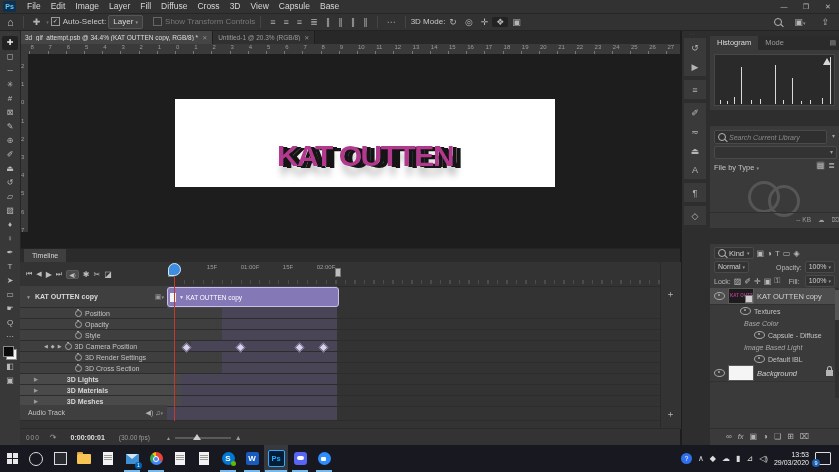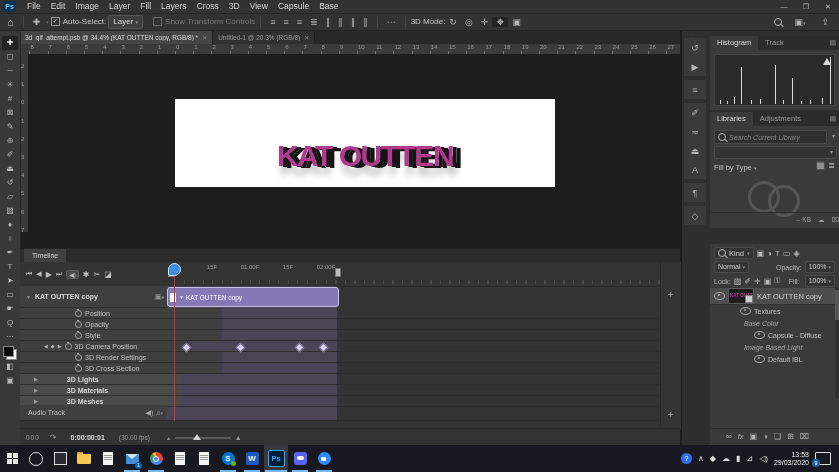--- a/index.html
+++ b/index.html
@@ -222,7 +222,7 @@
         <span class="menu-item">Image</span>
         <span class="menu-item">Layer</span>
         <span class="menu-item">Fill</span>
-        <span class="menu-item">Layers</span>
+        <span class="menu-item">Diffuse</span>
         <span class="menu-item">Cross</span>
         <span class="menu-item">3D</span>
         <span class="menu-item">View</span>

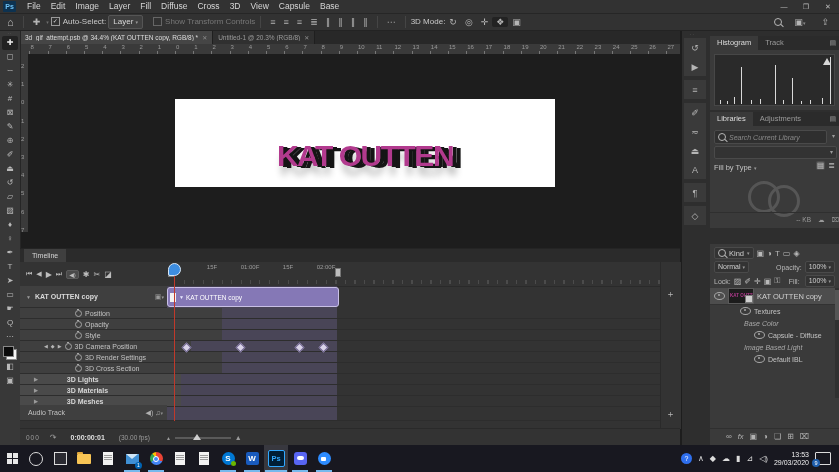--- a/index.html
+++ b/index.html
@@ -565,7 +565,7 @@
 
       <div class="ptabs" style="top:6px;">
         <span class="ptab active">Histogram</span>
-        <span class="ptab">Track</span>
+        <span class="ptab">Mode</span>
         <span class="pmenu">▤</span>
       </div>
       <div class="psection" style="top:20px;height:60px;">

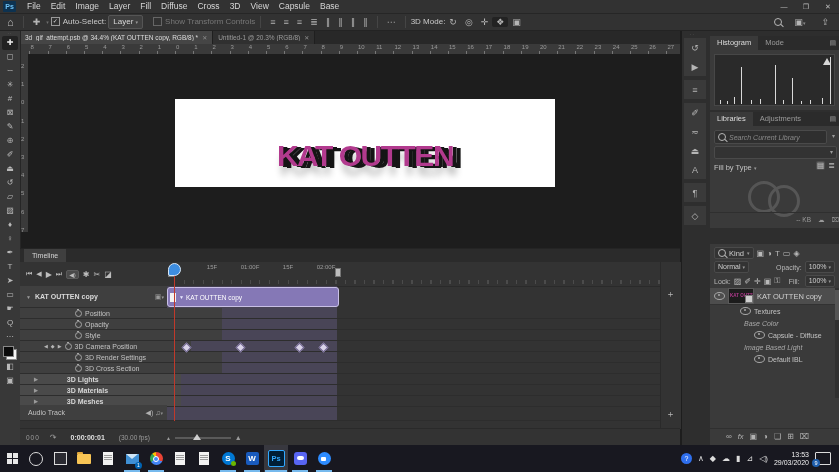--- a/index.html
+++ b/index.html
@@ -587,11 +587,6 @@
           </div>
       </div>
 
-      <div class="ptabs" style="top:82px;">
-        <span class="ptab active">Libraries</span>
-        <span class="ptab">Adjustments</span>
-        <span class="pmenu">▤</span>
-      </div>
       <div class="psection" style="top:96px;height:102px;">
         <div class="lib-search">
           <span class="mag"></span>

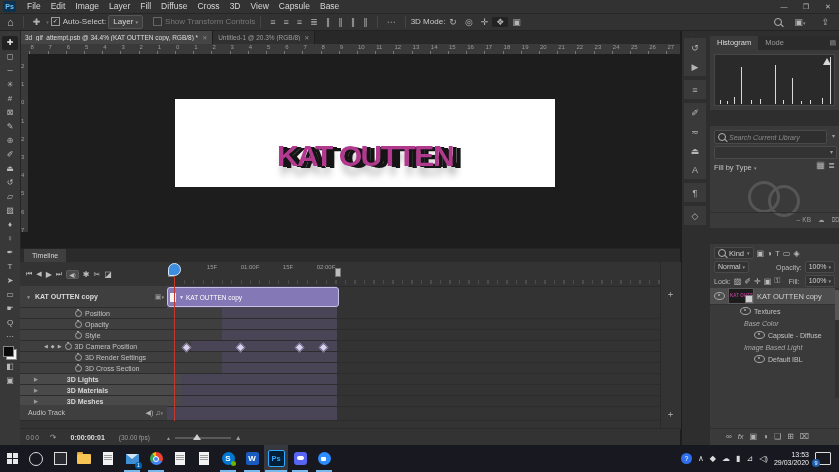--- a/index.html
+++ b/index.html
@@ -596,7 +596,7 @@
         <div class="lib-drop">
             <span class="chev">▾</span>
           </div>
-        <div class="lib-view"><span>Fill by Type</span> <span style="font-size:5px;color:#9a9a9a;">▾</span></div>
+        <div class="lib-view"><span>File by Type</span> <span style="font-size:5px;color:#9a9a9a;">▾</span></div>
         <div class="lib-viewicons">
           <span class="on">▦</span>
           <span>≣</span>

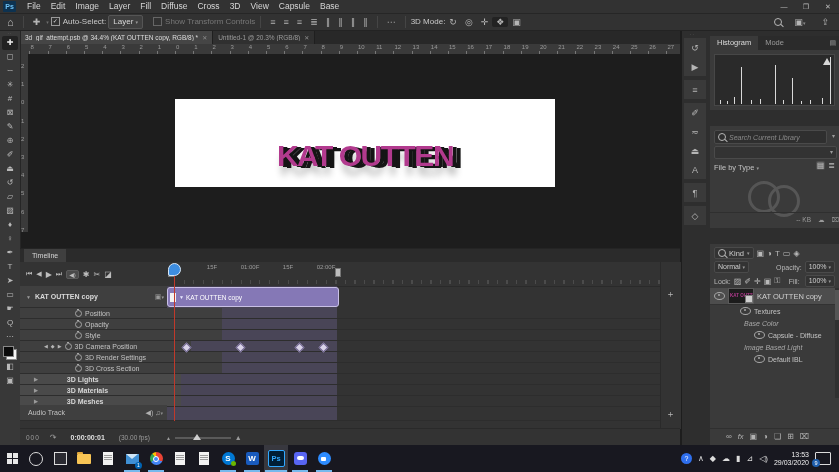--- a/index.html
+++ b/index.html
@@ -668,6 +668,12 @@
             <span class="eye"></span>
             <span>Default IBL</span>
           </div>
+          <div class="lyr-row">
+            <span class="eye"></span>
+            <span class="thumb white"></span>
+            <span style="font-style:italic;">Background</span>
+            <span class="locki"></span>
+          </div>
         </div>
 
         <div class="lyr-scroll">

